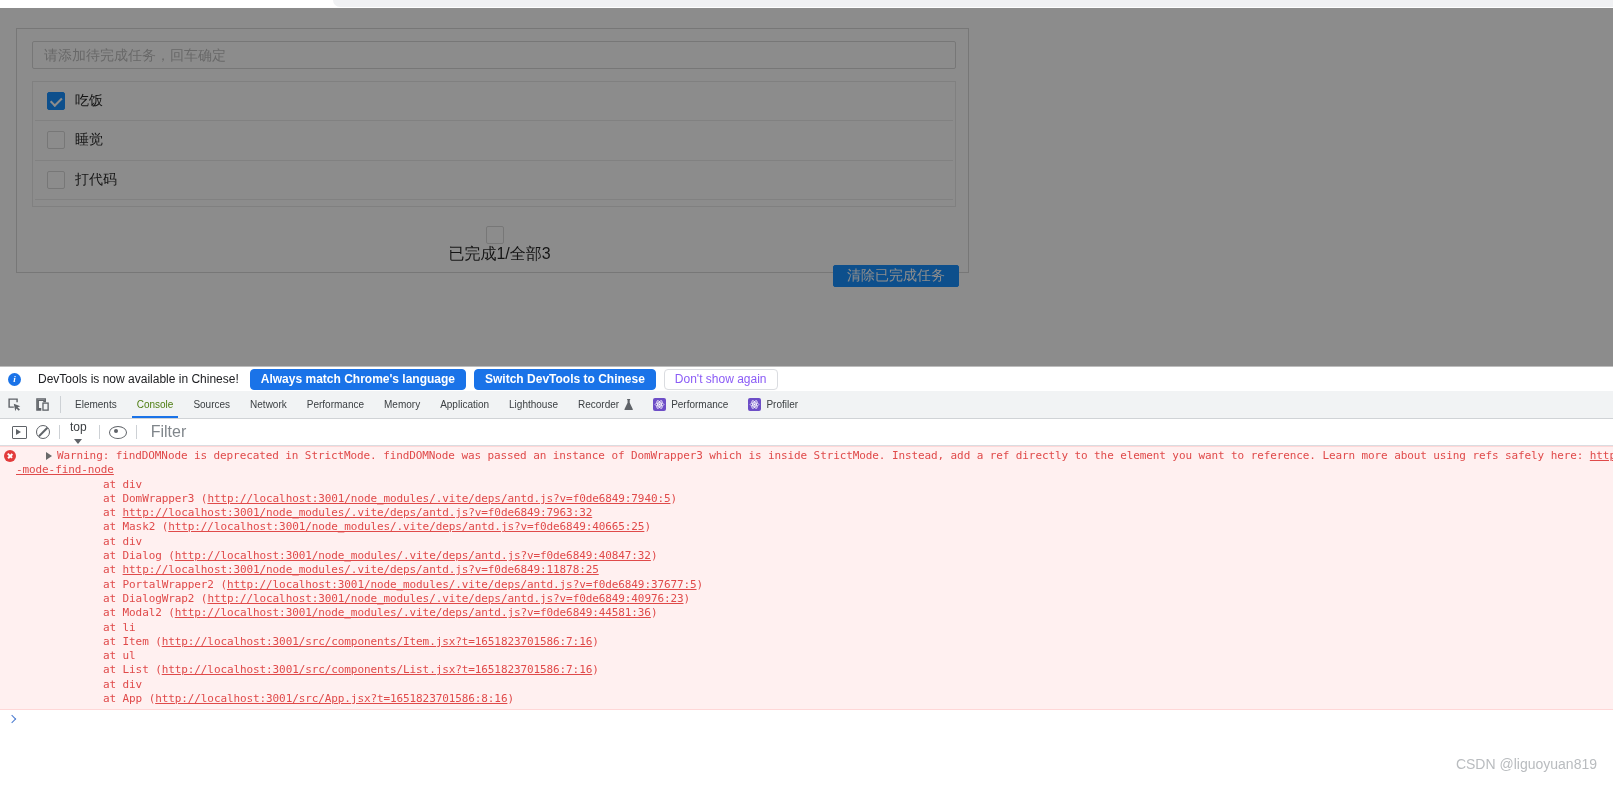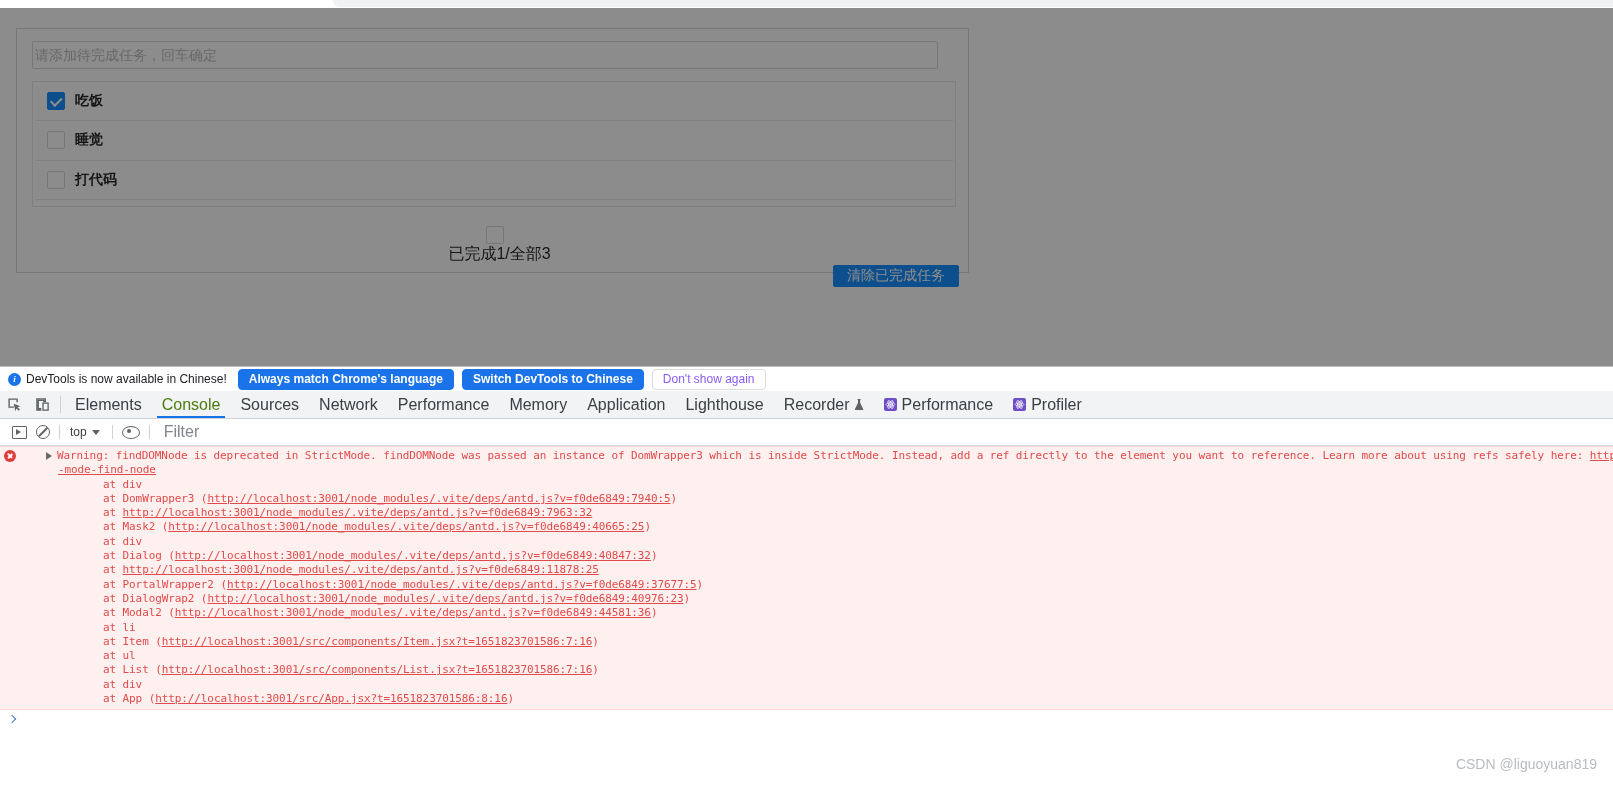--- a/index.html
+++ b/index.html
@@ -17,7 +17,7 @@
 
   .todo-panel{position:absolute;left:16px;top:20px;width:951px;height:243px;background:#fff;border:1px solid #d9d9d9;}
   .todo-input{position:absolute;left:15px;top:12px;width:900px;height:26px;border:1px solid #d9d9d9;border-radius:2px;
-              padding:0 2px;font-size:14px;font-family:"Liberation Sans",sans-serif;color:rgba(0,0,0,.85);outline:none;}
+              padding:0 11px;font-size:14px;font-family:"Liberation Sans",sans-serif;color:rgba(0,0,0,.85);outline:none;}
   .todo-input::placeholder{color:#bfbfbf;}
   .todo-list{position:absolute;left:15px;top:52px;width:922px;height:118px;border:1px solid #e9e9e9;
              display:flex;flex-direction:column;padding-bottom:6px;background:#fff;}

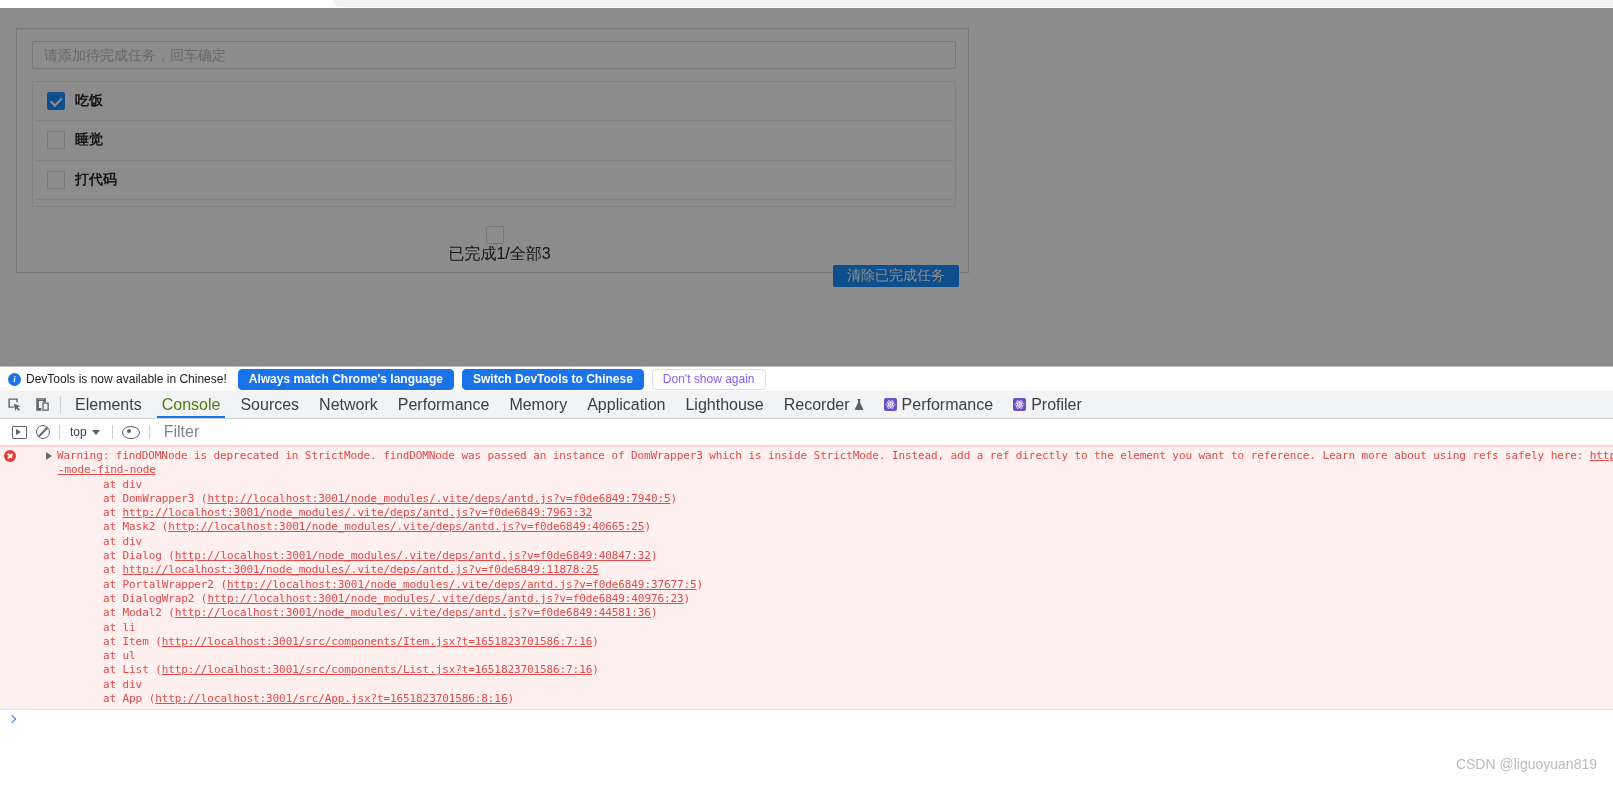--- a/index.html
+++ b/index.html
@@ -21,7 +21,7 @@
   .todo-input::placeholder{color:#bfbfbf;}
   .todo-list{position:absolute;left:15px;top:52px;width:922px;height:118px;border:1px solid #e9e9e9;
              display:flex;flex-direction:column;padding-bottom:6px;background:#fff;}
-  .todo-item{flex:1;display:flex;align-items:center;padding:0 12px;margin:0 2px;border-bottom:1px solid #ececec;font-weight:bold;}
+  .todo-item{flex:1;display:flex;align-items:center;padding:0 12px;margin:0 2px;border-bottom:1px solid #ececec;}
   .cb{display:inline-block;width:16px;height:16px;border:1px solid #d9d9d9;border-radius:2px;background:#fff;position:relative;flex:none;}
   .todo-item.checked .cb{background:#1890ff;border-color:#1890ff;}
   .todo-item.checked .cb::after{content:"";position:absolute;left:4.5px;top:1.5px;width:4.5px;height:8.5px;

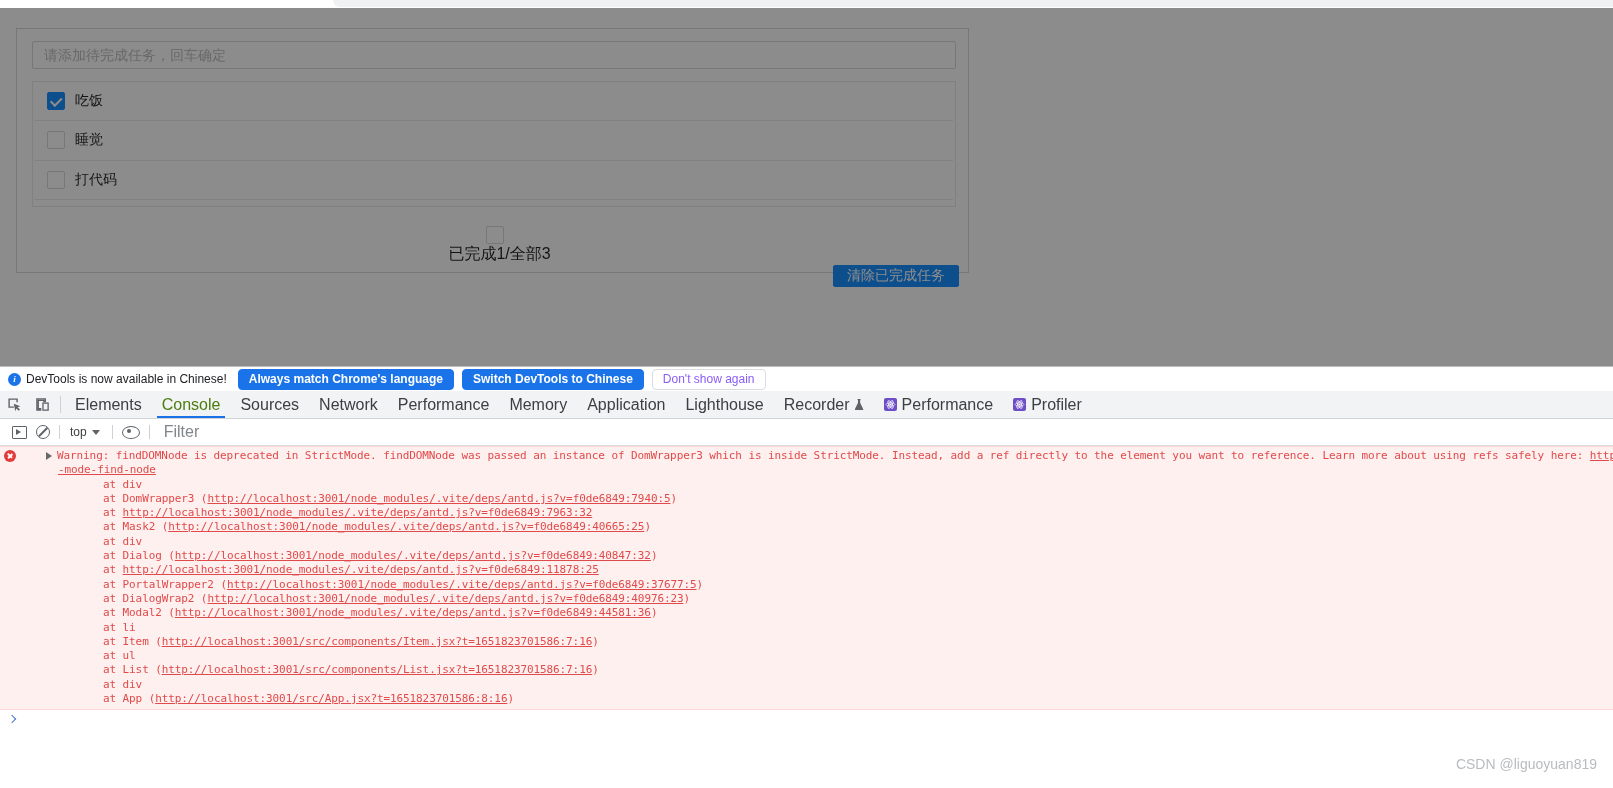--- a/index.html
+++ b/index.html
@@ -38,7 +38,7 @@
   .lang-banner{height:24px;display:flex;align-items:center;gap:5px;padding-left:8px;font-size:12px;color:#202124;background:#fff;}
   .info-icon{width:13px;height:13px;border-radius:50%;background:#1a73e8;color:#fff;font-size:9px;font-weight:bold;
              display:flex;align-items:center;justify-content:center;font-family:"Liberation Serif",serif;font-style:italic;flex:none;}
-  .banner-msg{margin-right:6px;}
+  .banner-msg{margin-right:6px;margin-left:12px;}
   .banner-btn{font-size:12px;font-weight:bold;border-radius:4px;padding:3px 10px;height:21px;box-sizing:border-box;
               font-family:"Liberation Sans",sans-serif;cursor:pointer;line-height:13px;}
   .banner-btn.primary{background:#1a73e8;border:1px solid #1a73e8;color:#fff;margin-right:3px;}

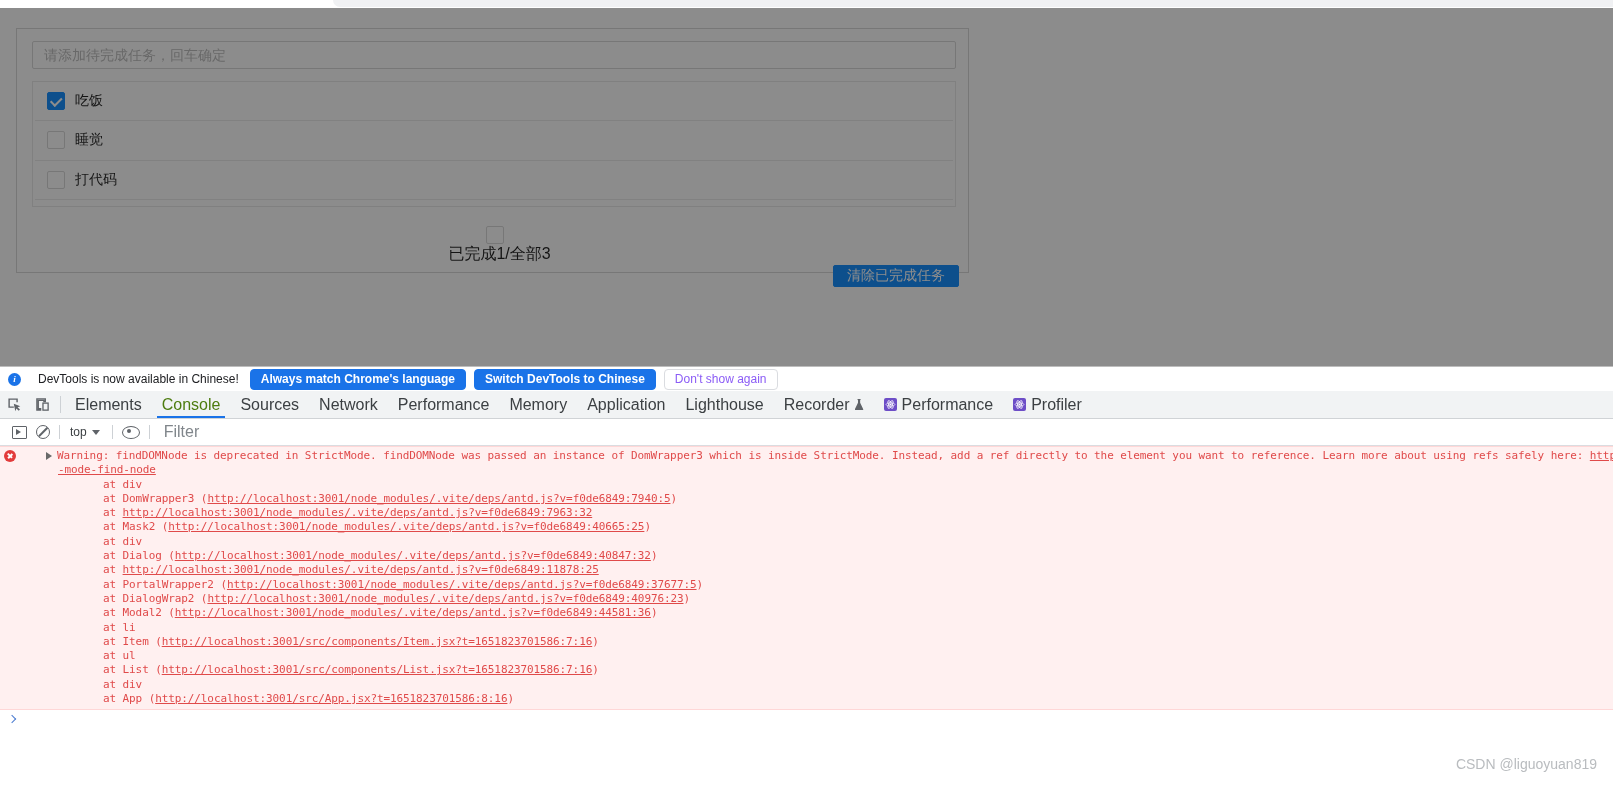--- a/index.html
+++ b/index.html
@@ -45,7 +45,7 @@
   .banner-btn.secondary{background:#fff;border:1px solid #dadce0;color:#8b5cf6;font-weight:normal;}
 
   .tabbar{height:27px;background:#f1f3f4;border-bottom:1px solid #d0d3d6;display:flex;align-items:stretch;
-          font-size:16px;color:#3c4043;}
+          font-size:10px;color:#3c4043;}
   .tb-iconbtn{width:28px;display:flex;align-items:center;justify-content:center;cursor:pointer;}
   .vdiv{width:1px;background:#cdd1d5;margin:5px 4px;}
   .tab{padding:0 10px;display:flex;align-items:center;gap:5px;position:relative;cursor:pointer;white-space:nowrap;}

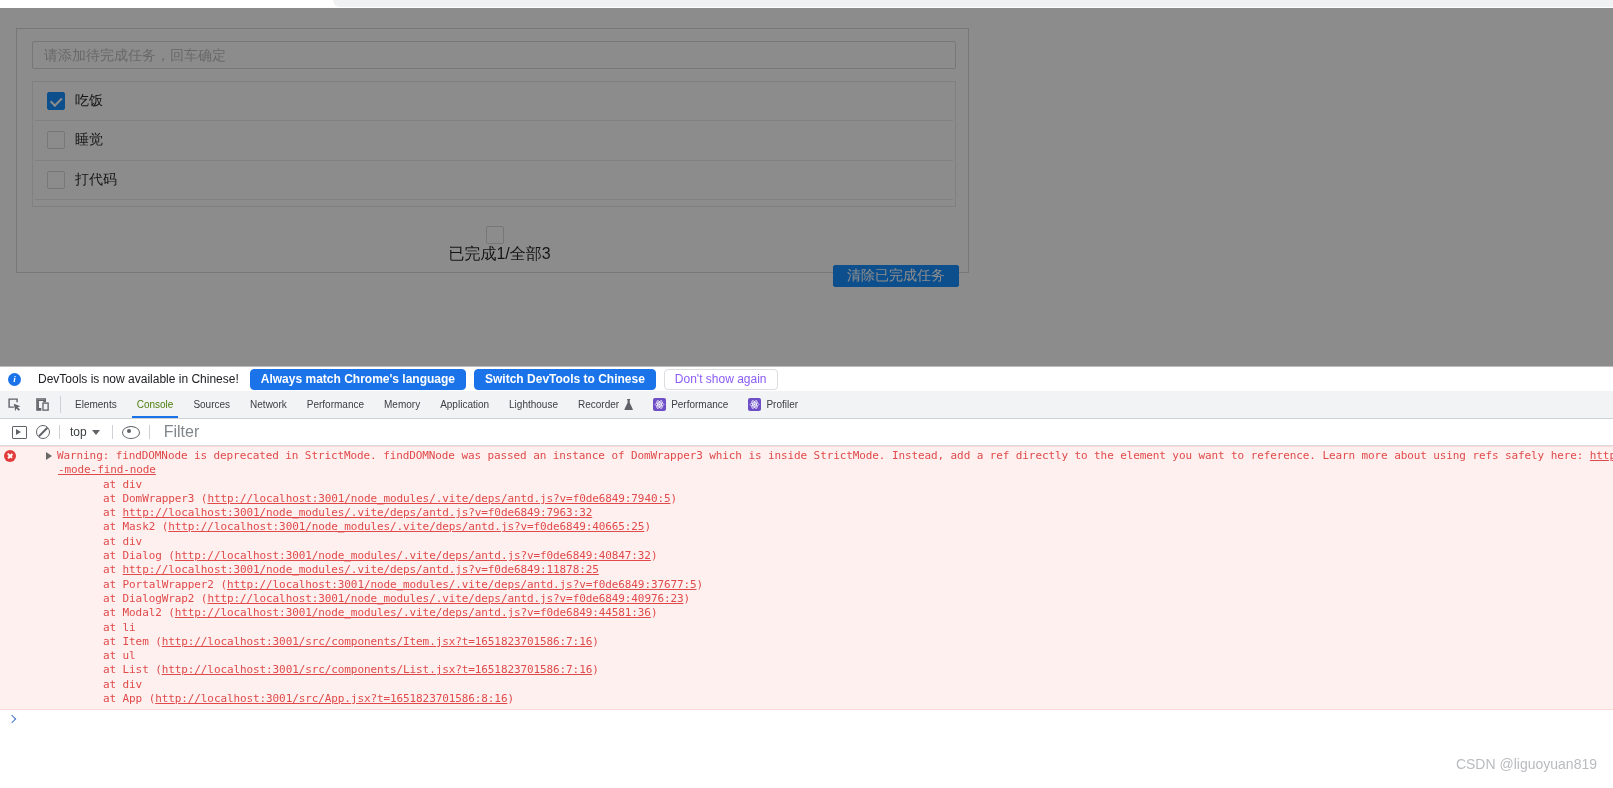--- a/index.html
+++ b/index.html
@@ -62,7 +62,7 @@
                       border-left:5px solid #5f6368;border-top:3.5px solid transparent;border-bottom:3.5px solid transparent;}
   .clear-icon{width:12px;height:12px;border:1.5px solid #5f6368;border-radius:50%;position:relative;}
   .clear-icon::after{content:"";position:absolute;left:0;top:5px;width:12px;height:1.5px;background:#5f6368;transform:rotate(-45deg);}
-  .ctx-select{display:flex;align-items:center;gap:5px;padding:0 6px;cursor:pointer;color:#3c4043;}
+  .ctx-select{display:flex;align-items:center;gap:5px;padding:0 6px;cursor:pointer;color:#3c4043;flex-direction:column;}
   .caret-down{width:0;height:0;border-left:4px solid transparent;border-right:4px solid transparent;border-top:5px solid #5f6368;}
   .eye-icon{width:16px;height:11px;border:1.5px solid #5f6368;border-radius:50%;position:relative;}
   .eye-icon::after{content:"";position:absolute;left:4.5px;top:2.5px;width:4px;height:4px;border-radius:50%;background:#5f6368;}

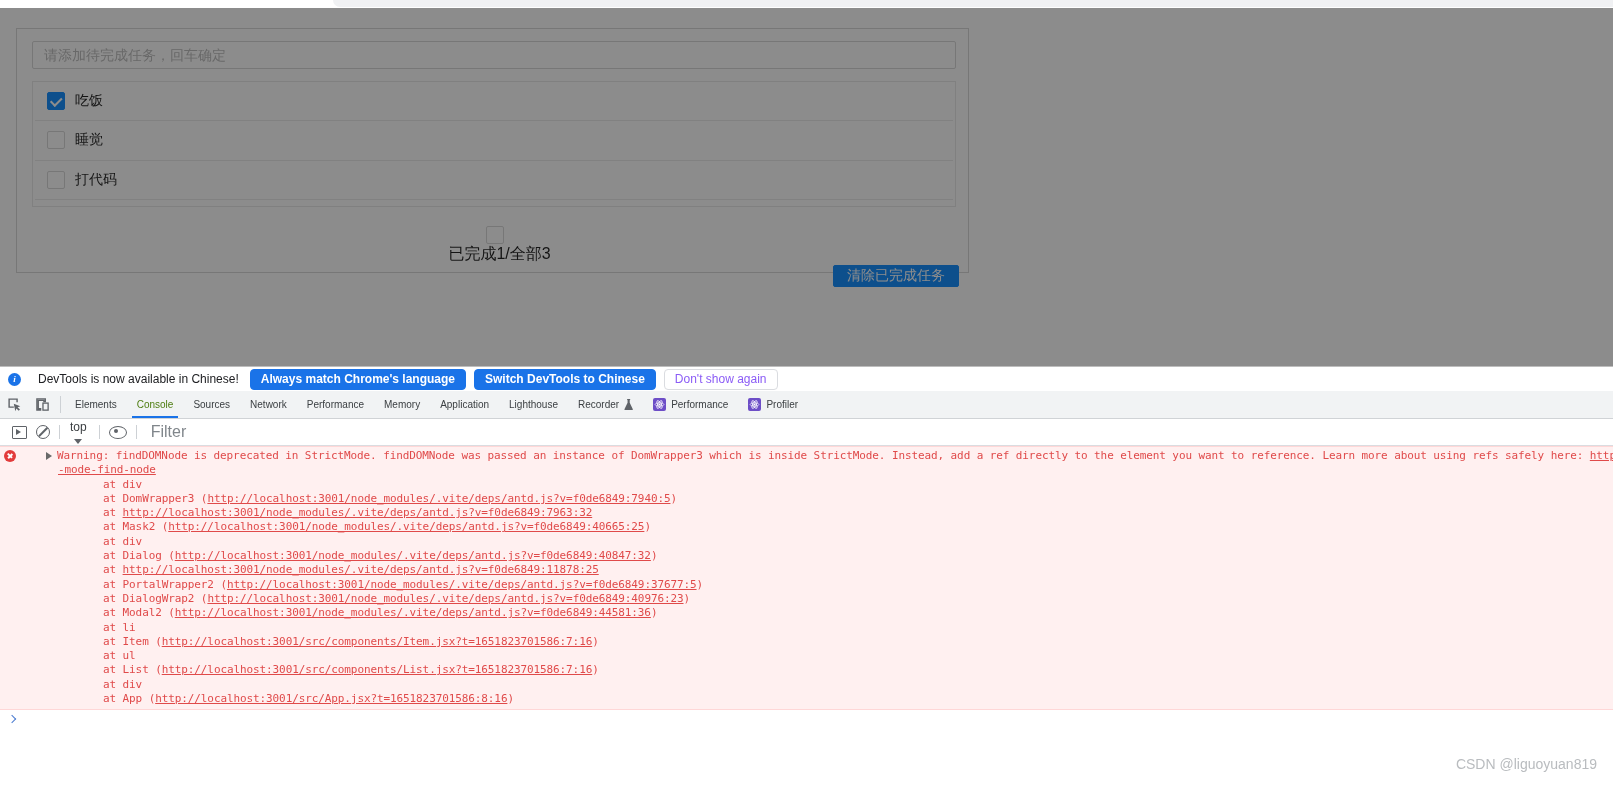--- a/index.html
+++ b/index.html
@@ -81,7 +81,7 @@
   .err-caret{position:absolute;left:46px;top:3.2px;width:0;height:0;
              border-left:6px solid #696969;border-top:4px solid transparent;border-bottom:4px solid transparent;}
   .err-link{color:#e04a4a;text-decoration:underline;cursor:pointer;}
-  .err-line2{padding-left:58px;white-space:nowrap;}
+  .err-line2{padding-left:16px;white-space:nowrap;}
   .stack-line{padding-left:103px;white-space:nowrap;overflow:hidden;}
 
   .console-prompt{height:18px;display:flex;align-items:center;padding-left:9px;background:#fff;}

